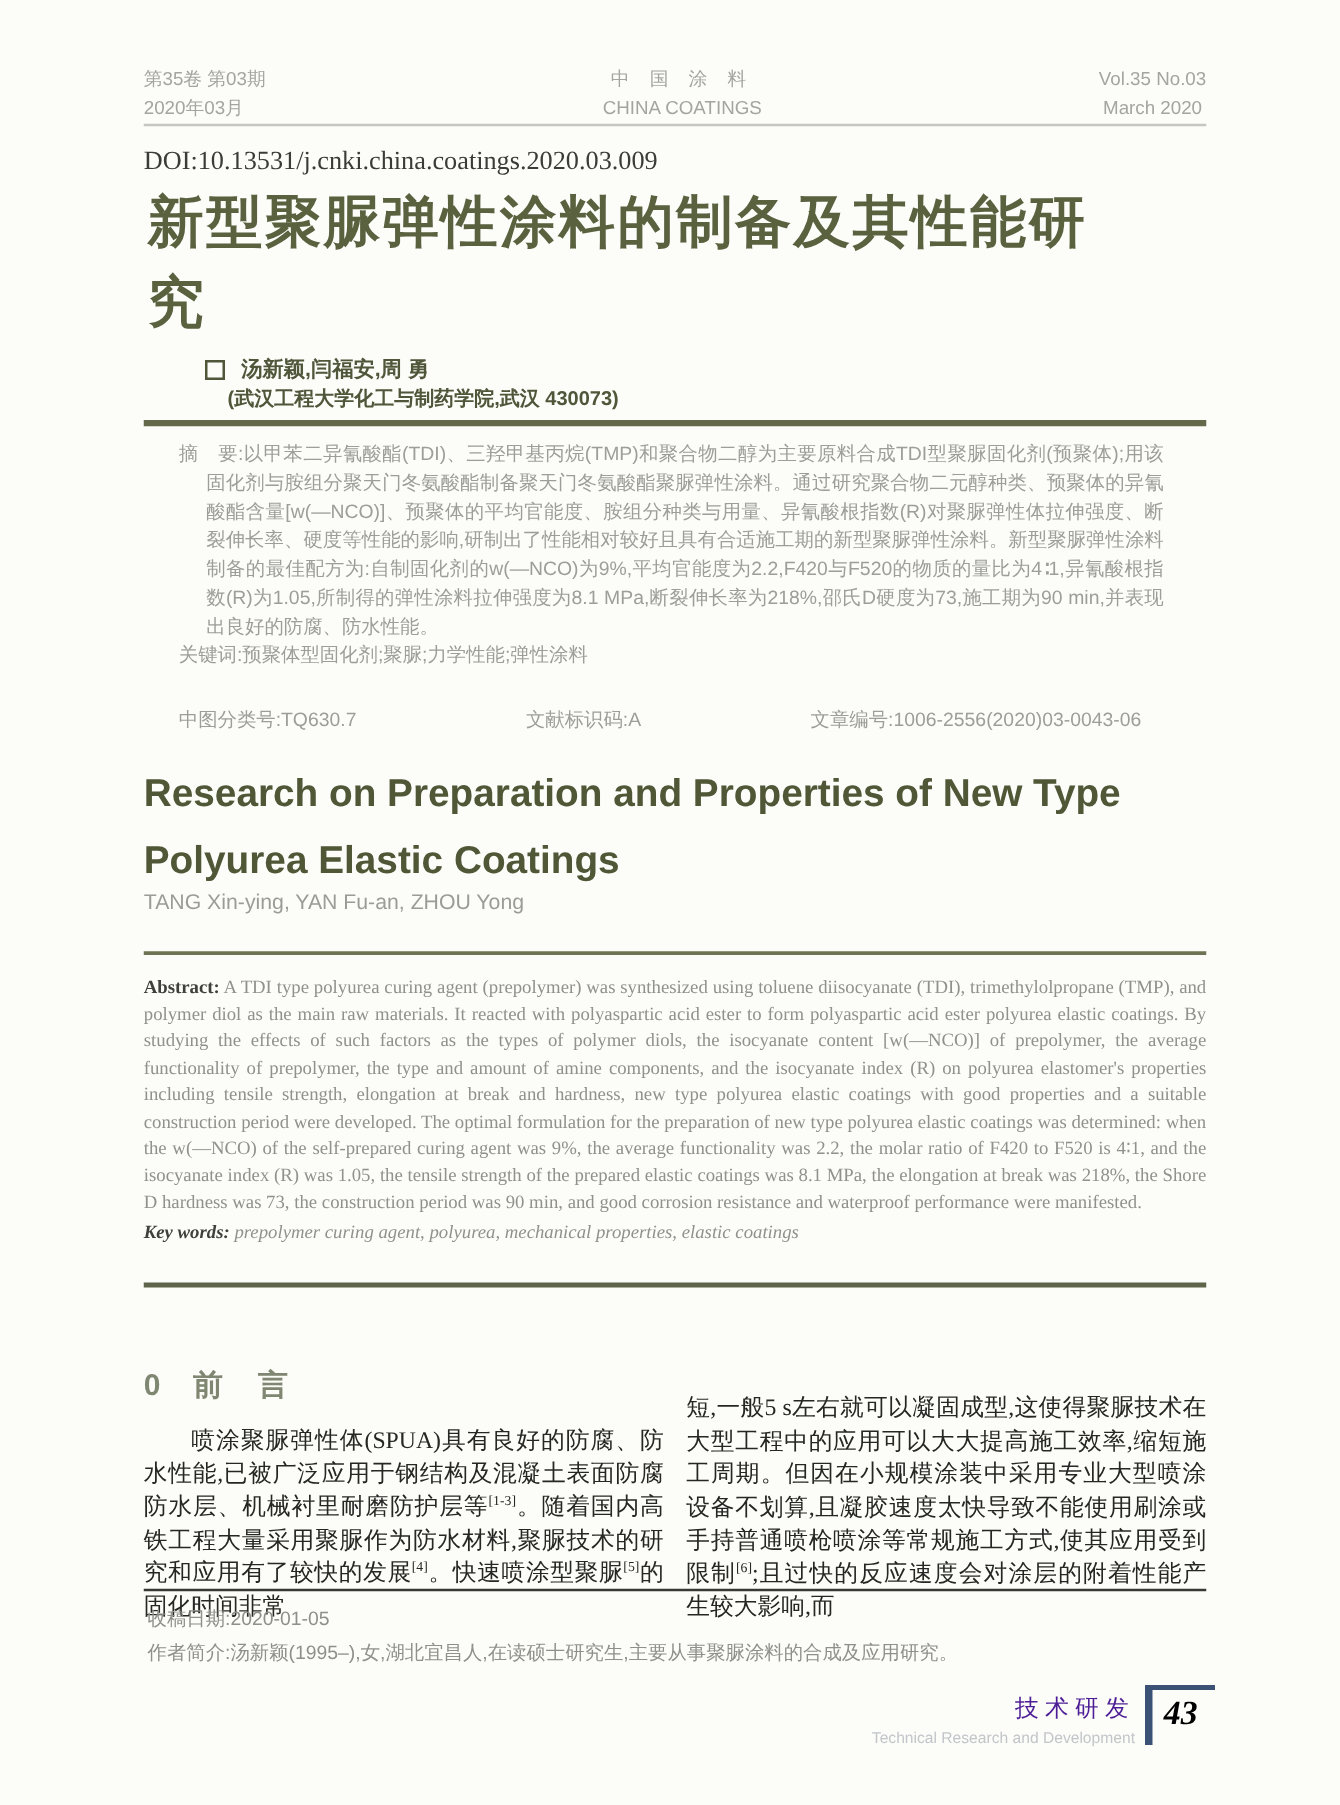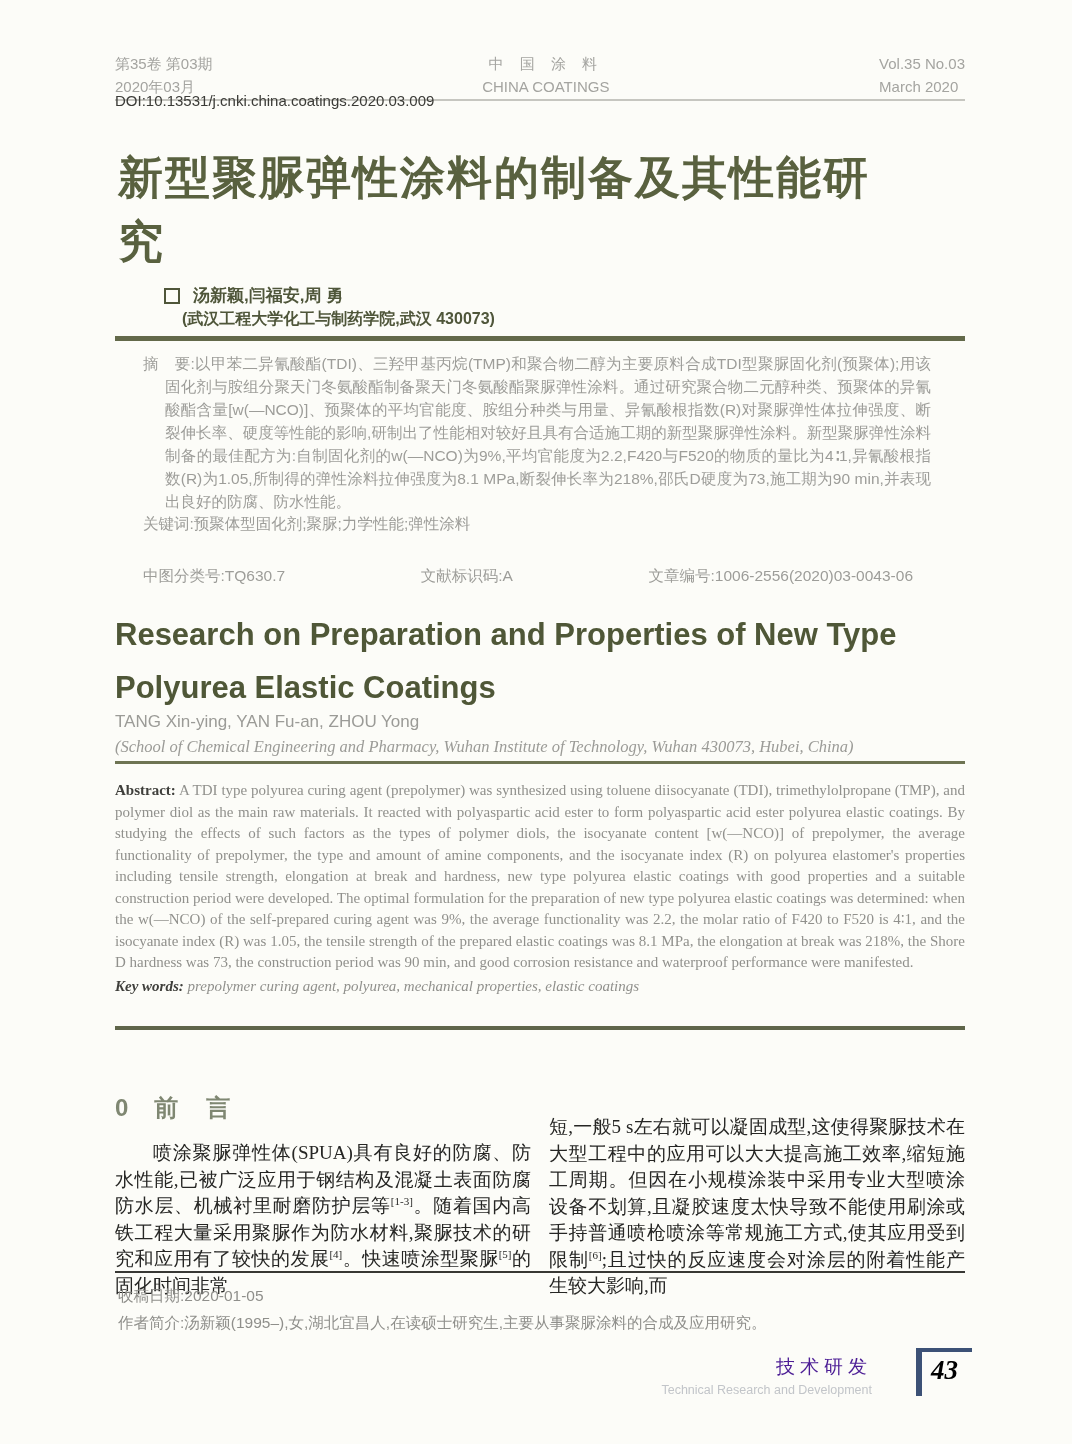--- a/index.html
+++ b/index.html
@@ -11,7 +11,7 @@
     font-family:"Liberation Sans", sans-serif;
     overflow:hidden;
   }
-  .abs { position:absolute;gap:36px; }
+  .abs { position:absolute; }
 
   
   .journal-header { left:115px; top:52px; width:850px; display:flex; justify-content:space-between; color:#a4a4a0; font-size:15px; line-height:1.55; }

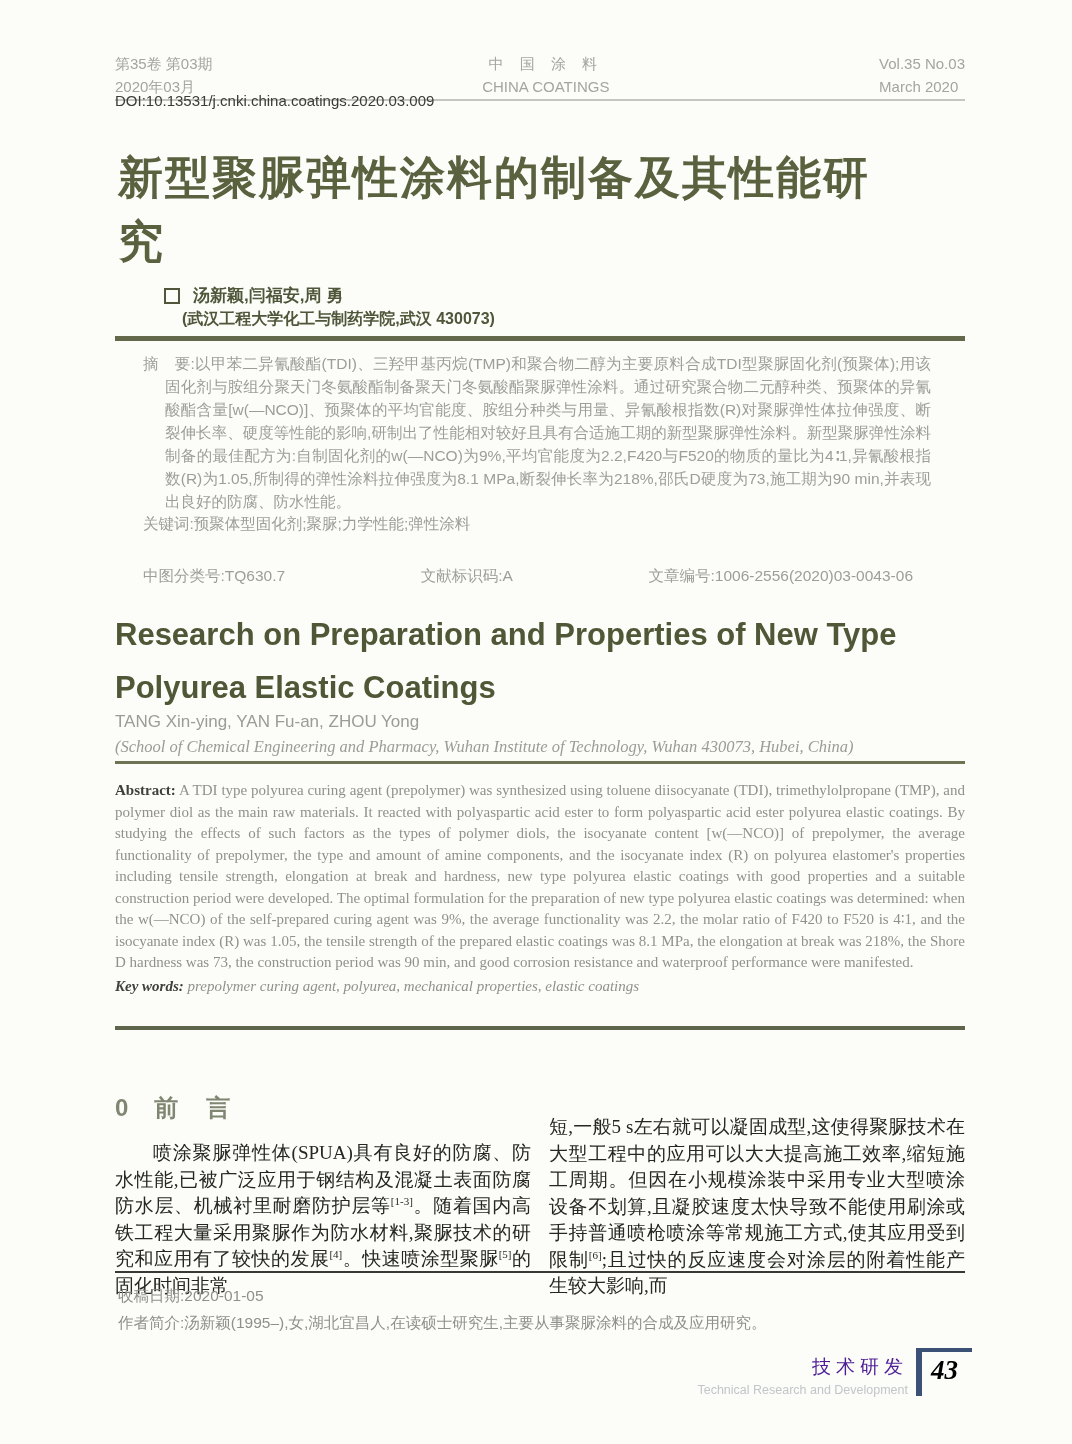--- a/index.html
+++ b/index.html
@@ -17,7 +17,7 @@
   .journal-header { left:115px; top:52px; width:850px; display:flex; justify-content:space-between; color:#a4a4a0; font-size:15px; line-height:1.55; }
   .jh-col { white-space:nowrap; }
   .jh-center { text-align:center; }
-  .jh-right { text-align:left; }
+  .jh-right { text-align:center; }
   .journal-cn { letter-spacing:6px; }
   .header-rule { left:115px; top:99px; width:850px; height:0; border-top:2px solid #c6c6c0; }
   .doi-line { left:115px; top:92px; font-family:Liberation Sans, sans-serif; font-size:15px; color:#3b3b37; }

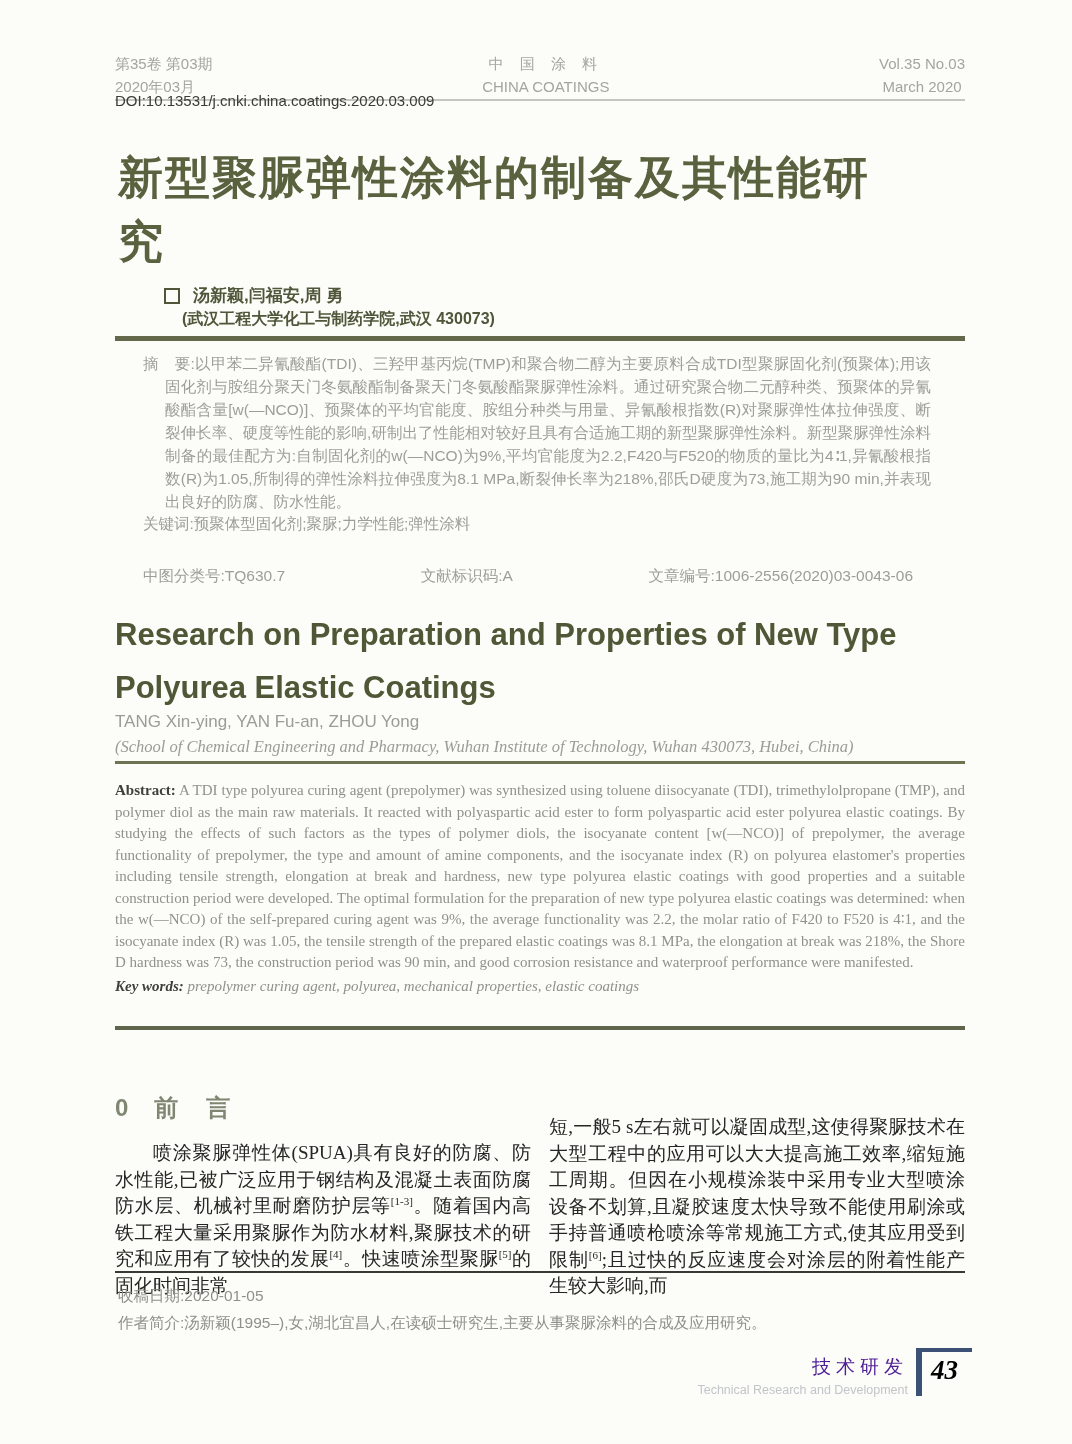--- a/index.html
+++ b/index.html
@@ -20,7 +20,7 @@
   .jh-right { text-align:center; }
   .journal-cn { letter-spacing:6px; }
   .header-rule { left:115px; top:99px; width:850px; height:0; border-top:2px solid #c6c6c0; }
-  .doi-line { left:115px; top:92px; font-family:Liberation Sans, sans-serif; font-size:15px; color:#3b3b37; }
+  .doi-line { left:115px; top:116px; font-family:Liberation Serif, serif; font-size:21px; color:#3b3b37; }
 
   
   .cn-title { left:118px; top:146px; width:760px; font-size:45px; font-weight:bold; color:#59613f; line-height:1.42; letter-spacing:2px; }

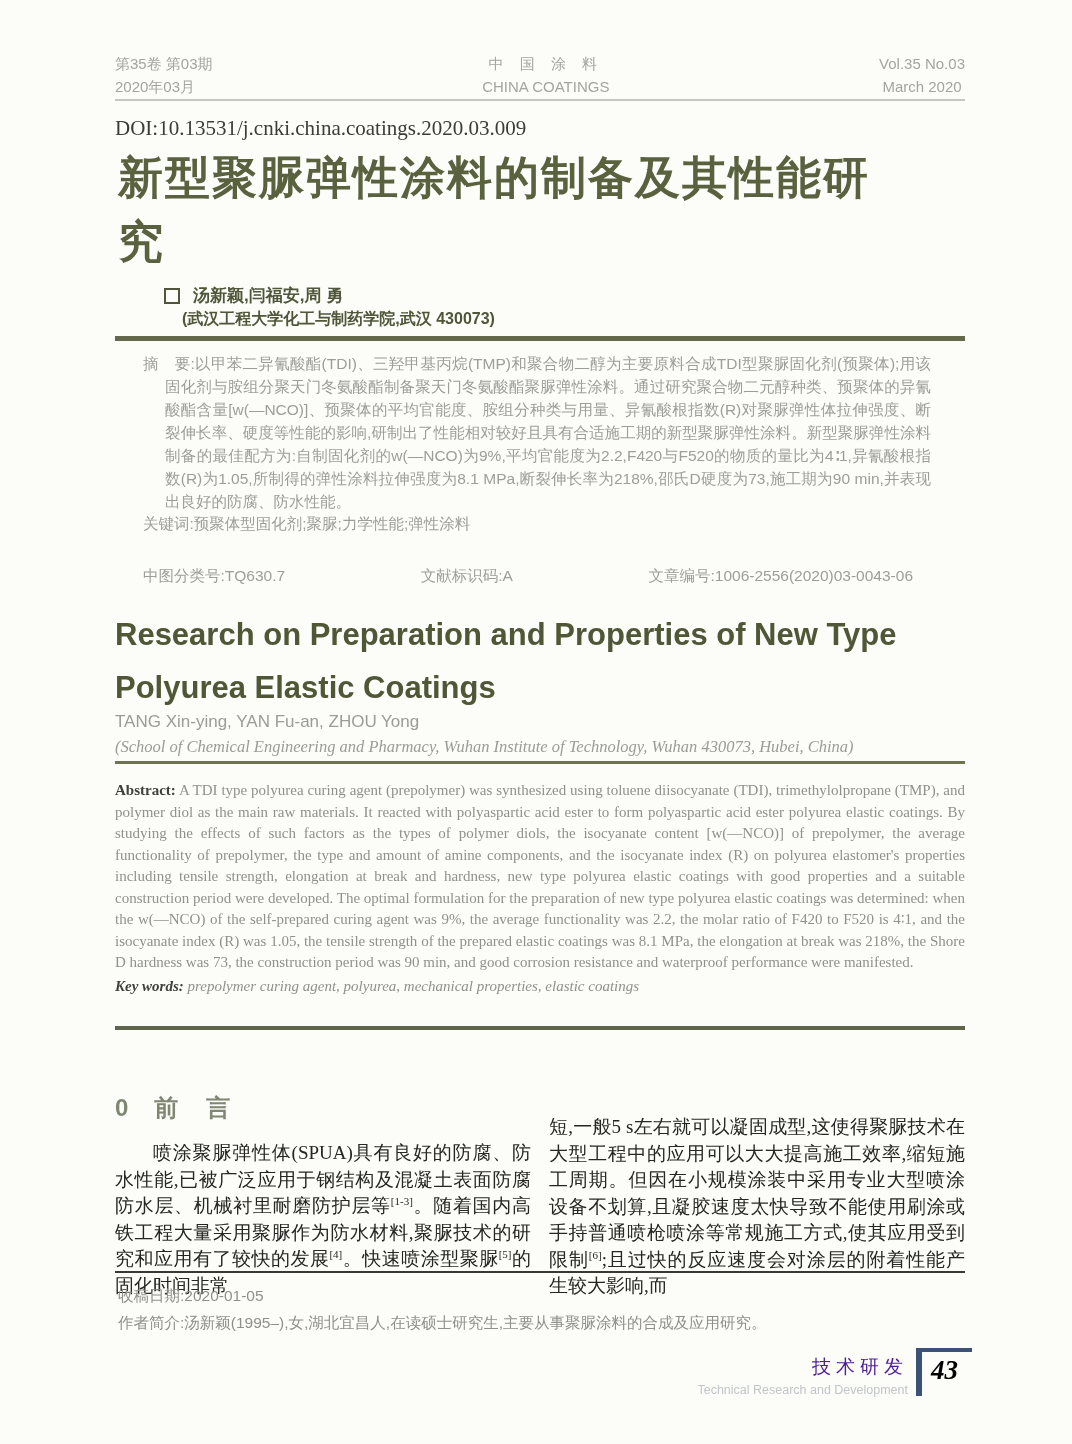--- a/index.html
+++ b/index.html
@@ -111,7 +111,6 @@
 
   <div class="abs en-title">Research on Preparation and Properties of New Type Polyurea Elastic Coatings</div>
   <div class="abs en-authors">TANG Xin-ying, YAN Fu-an, ZHOU Yong</div>
-  <div class="abs en-affiliation">(School of Chemical Engineering and Pharmacy, Wuhan Institute of Technology, Wuhan 430073, Hubei, China)</div>
   <div class="abs mid-rule"></div>
 
   <div class="abs en-abstract">

